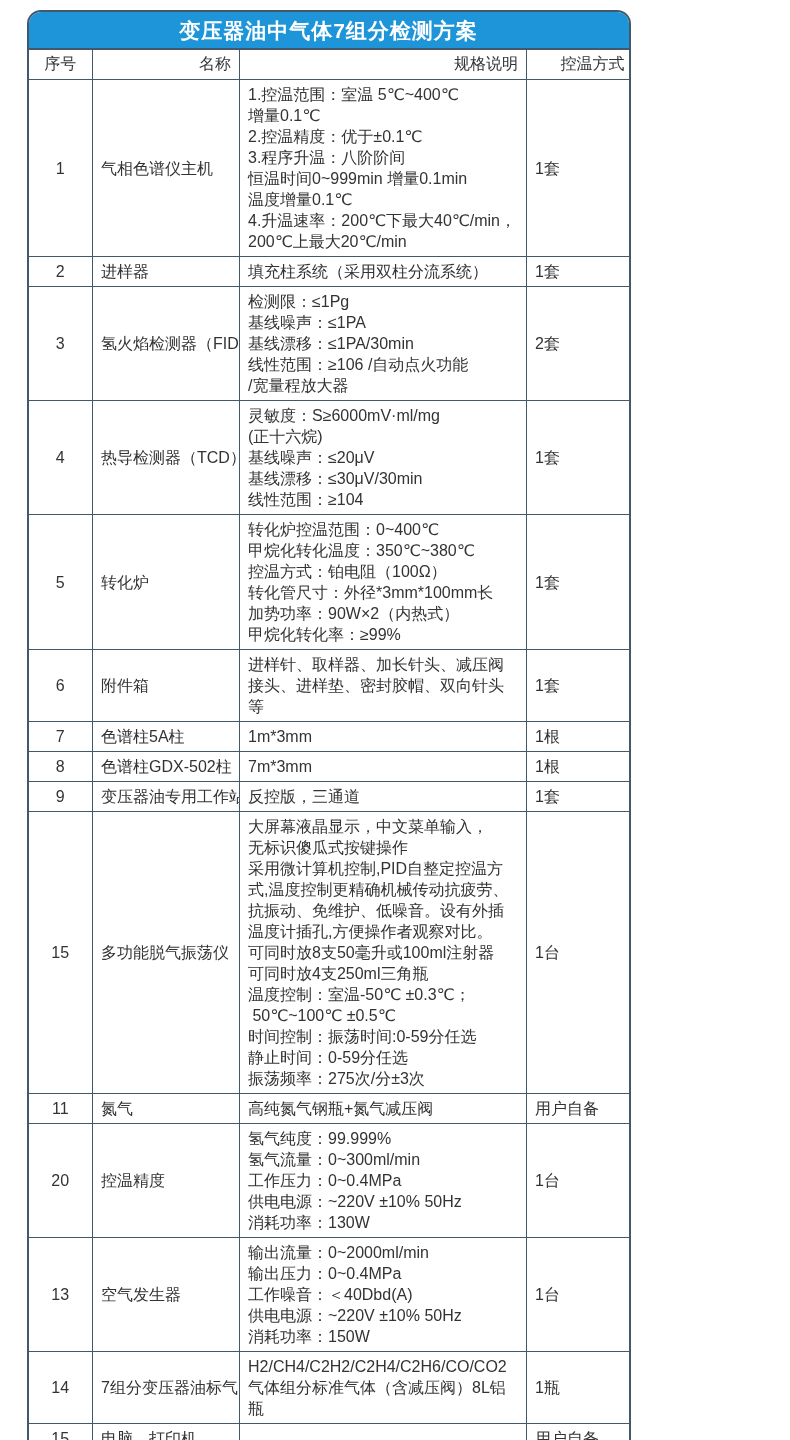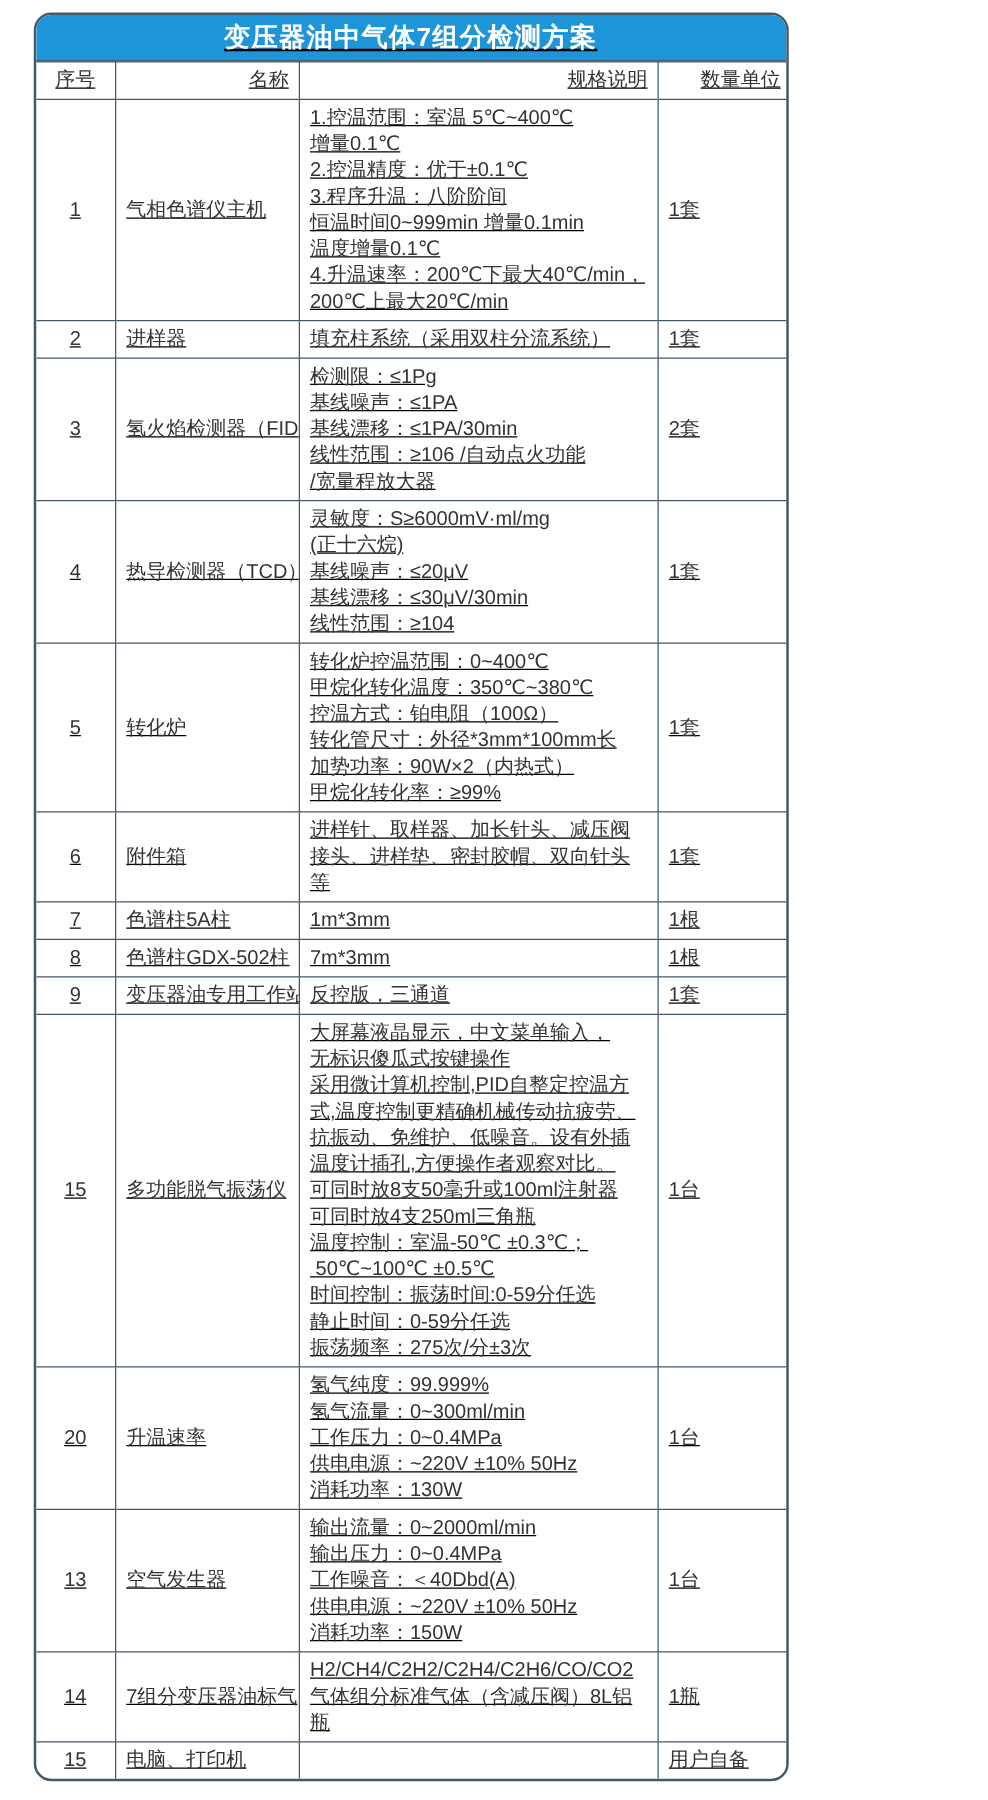--- a/index.html
+++ b/index.html
@@ -14,7 +14,6 @@
     height: 1440px;
     background: #ffffff;
     overflow: hidden;
-    text-decoration: underline;
   }
   .spec-card {
     width: 604px;

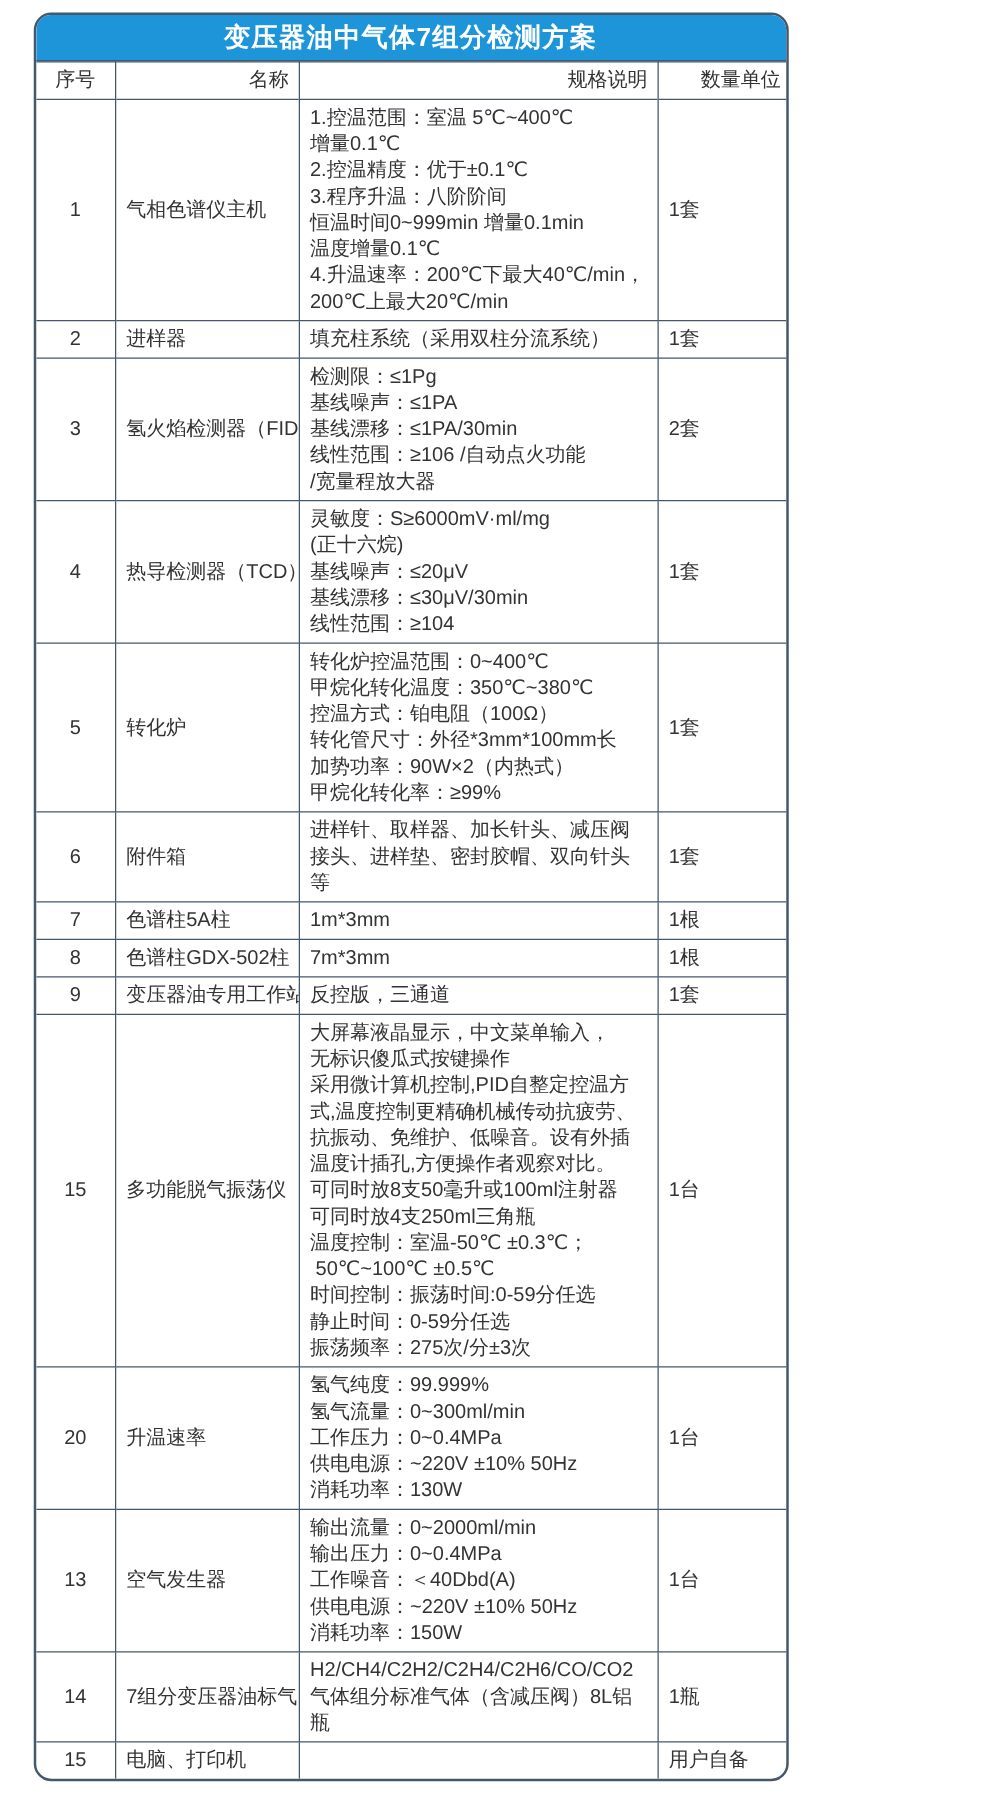--- a/index.html
+++ b/index.html
@@ -93,7 +93,7 @@
           <th class="col-no">序号</th>
           <th class="col-name">名称</th>
           <th class="col-spec">规格说明</th>
-          <th class="col-qty">数量单位</th>
+          <th class="col-qty">控温方式</th>
         </tr>
       </thead>
       <tbody>

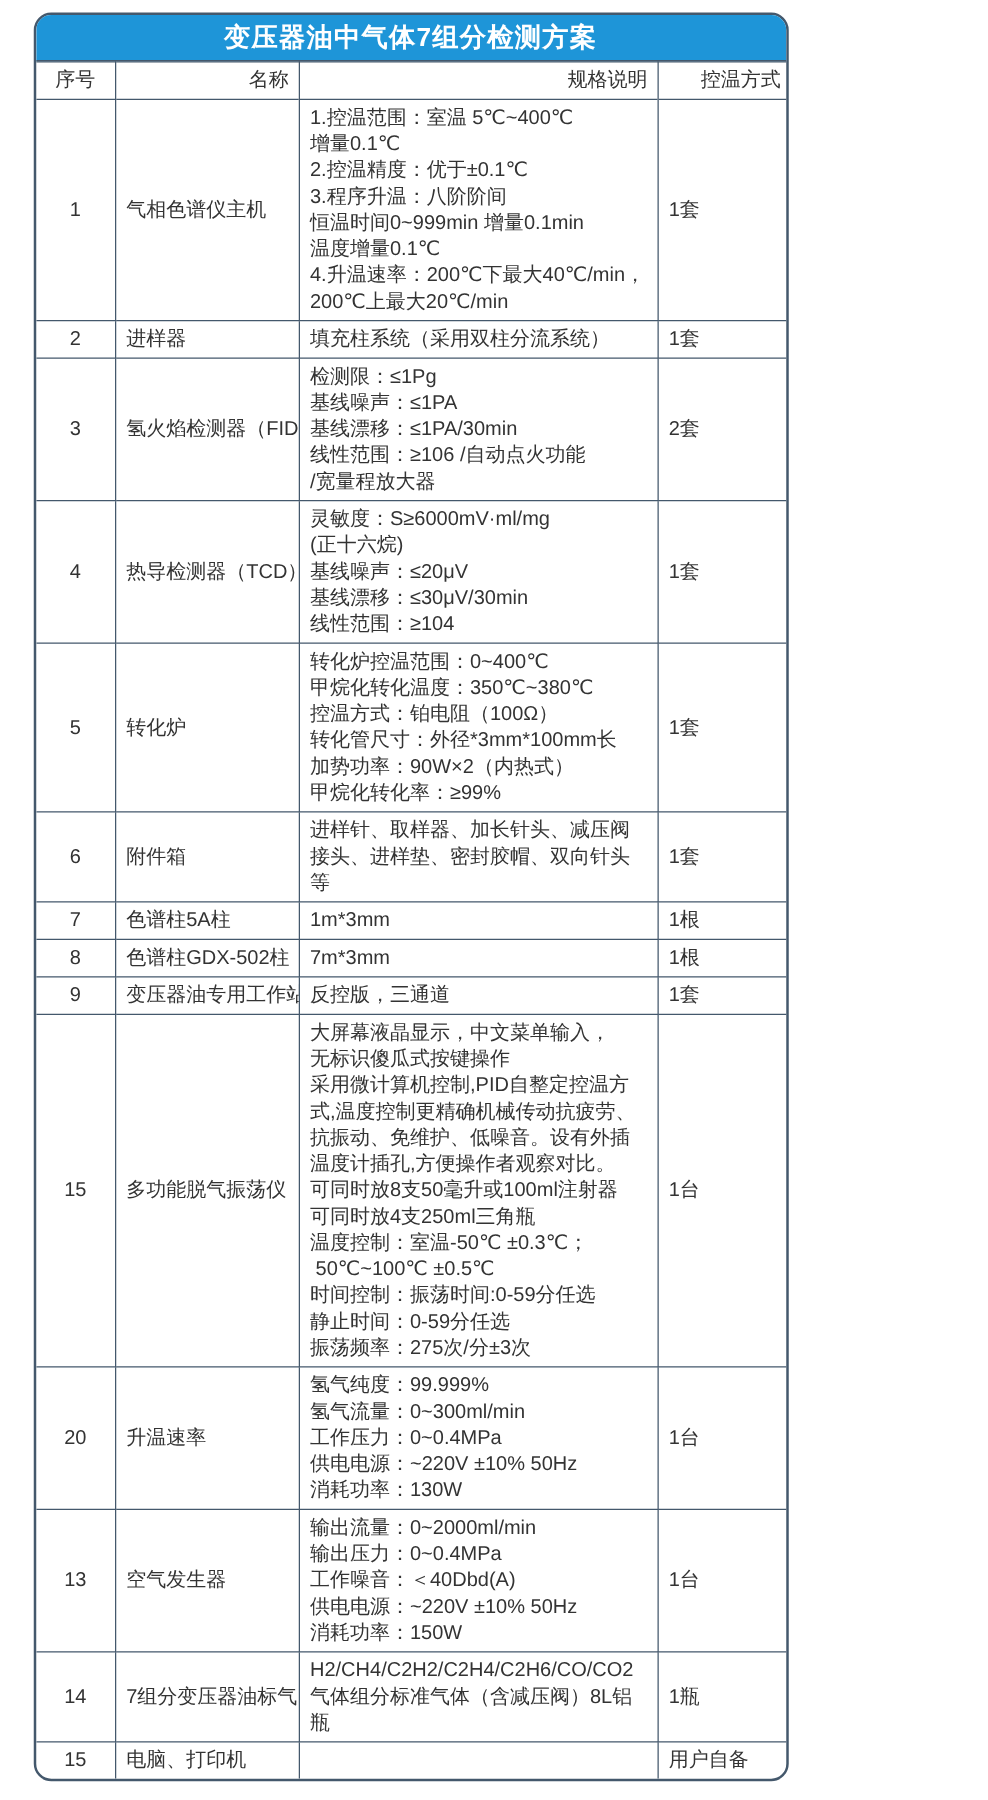--- a/index.html
+++ b/index.html
@@ -190,6 +190,12 @@
             <td class="col-qty">1台</td>
           </tr>
           <tr>
+            <td class="col-no">11</td>
+            <td class="col-name">氮气</td>
+            <td class="col-spec">高纯氮气钢瓶+氮气减压阀</td>
+            <td class="col-qty">用户自备</td>
+          </tr>
+          <tr>
             <td class="col-no">20</td>
             <td class="col-name">升温速率</td>
             <td class="col-spec">氢气纯度：99.999%

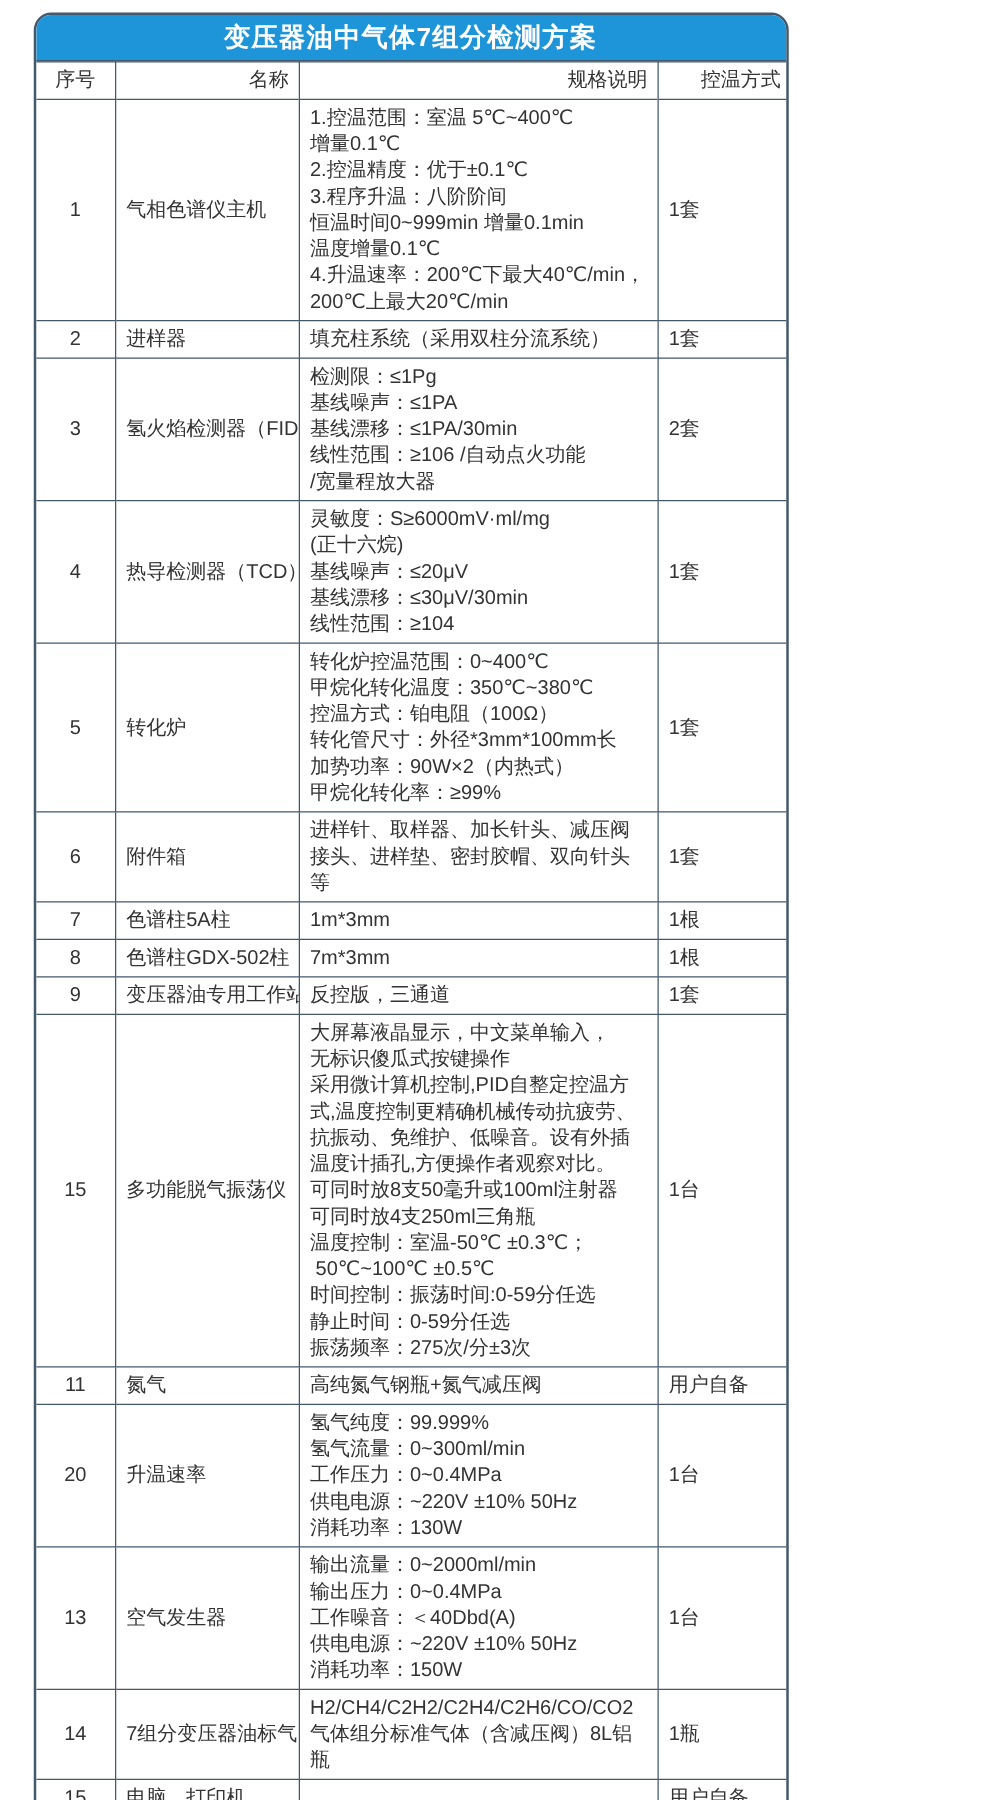--- a/index.html
+++ b/index.html
@@ -197,7 +197,7 @@
           </tr>
           <tr>
             <td class="col-no">20</td>
-            <td class="col-name">升温速率</td>
+            <td class="col-name">控温精度</td>
             <td class="col-spec">氢气纯度：99.999%
 氢气流量：0~300ml/min
 工作压力：0~0.4MPa

